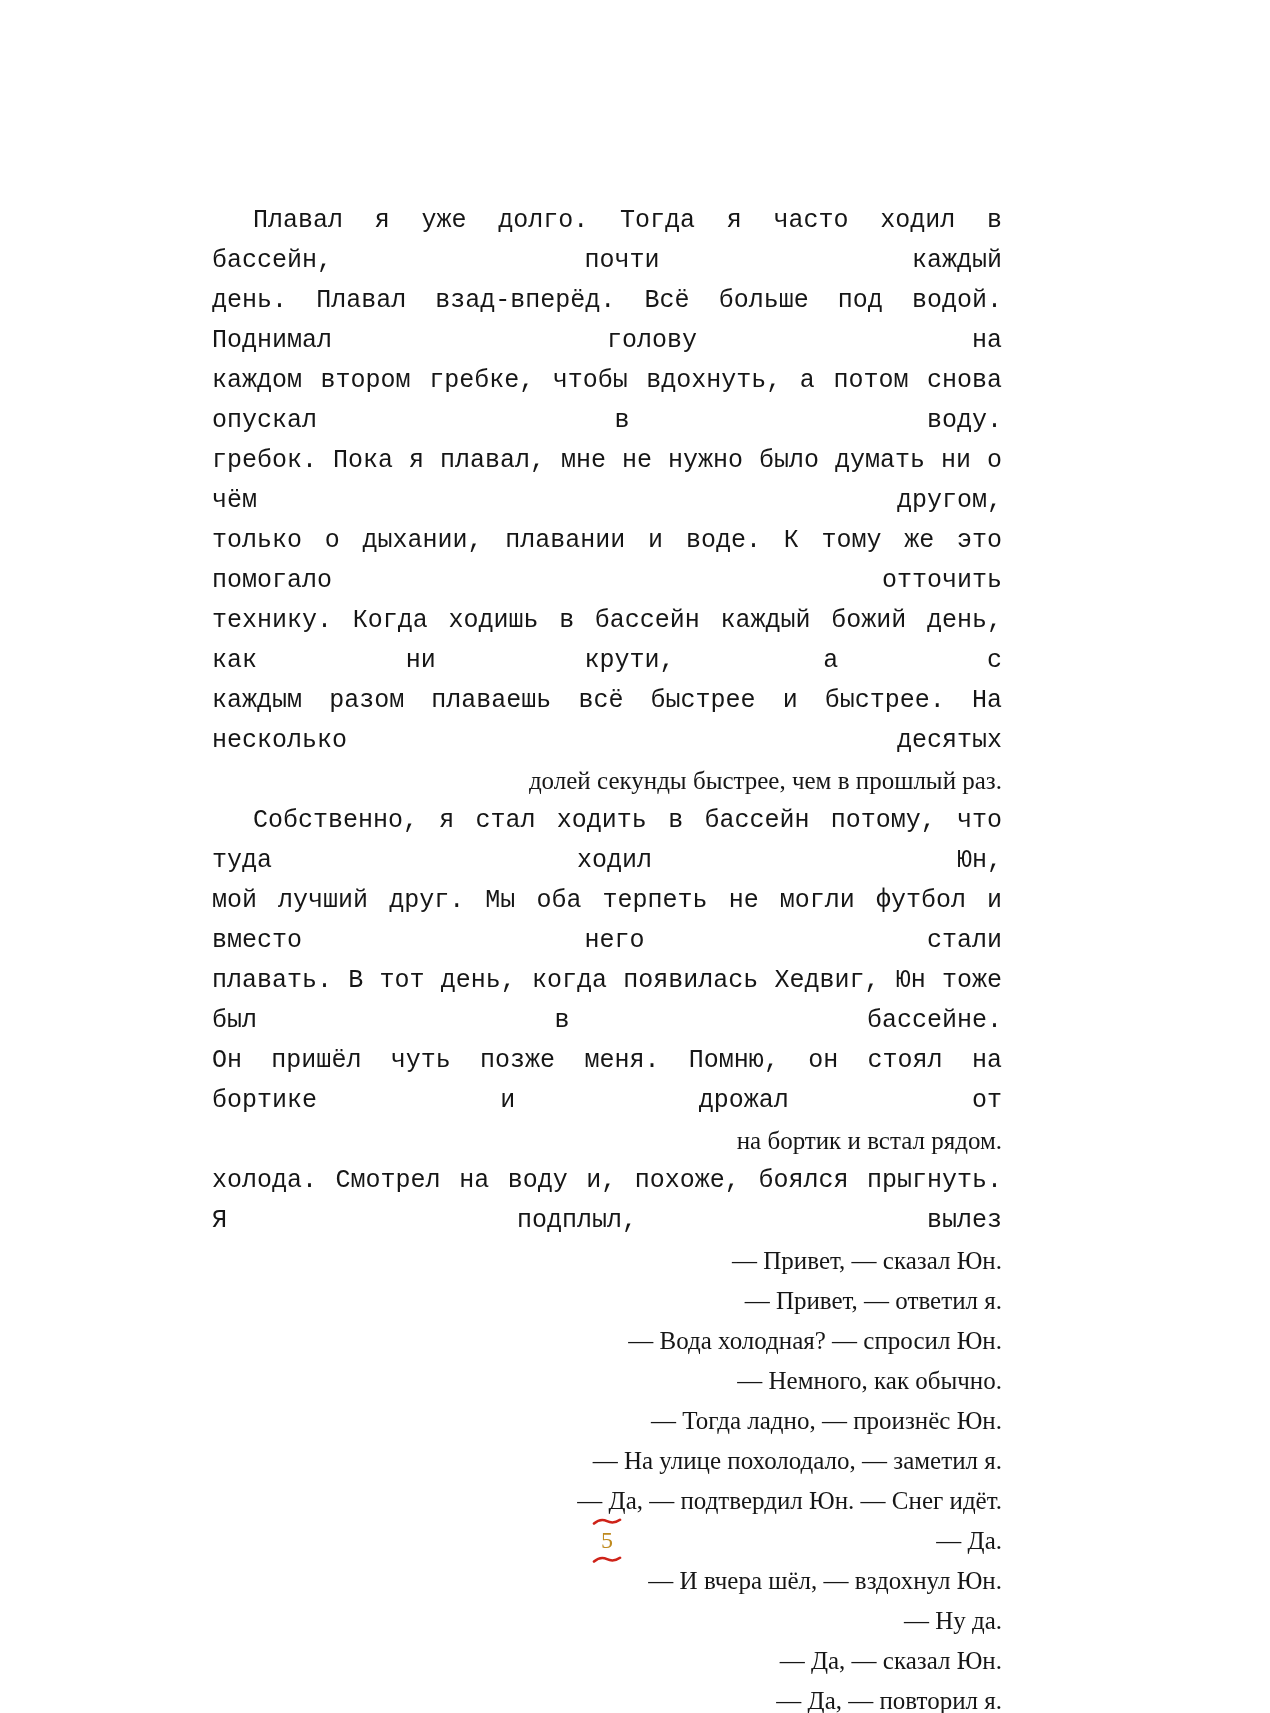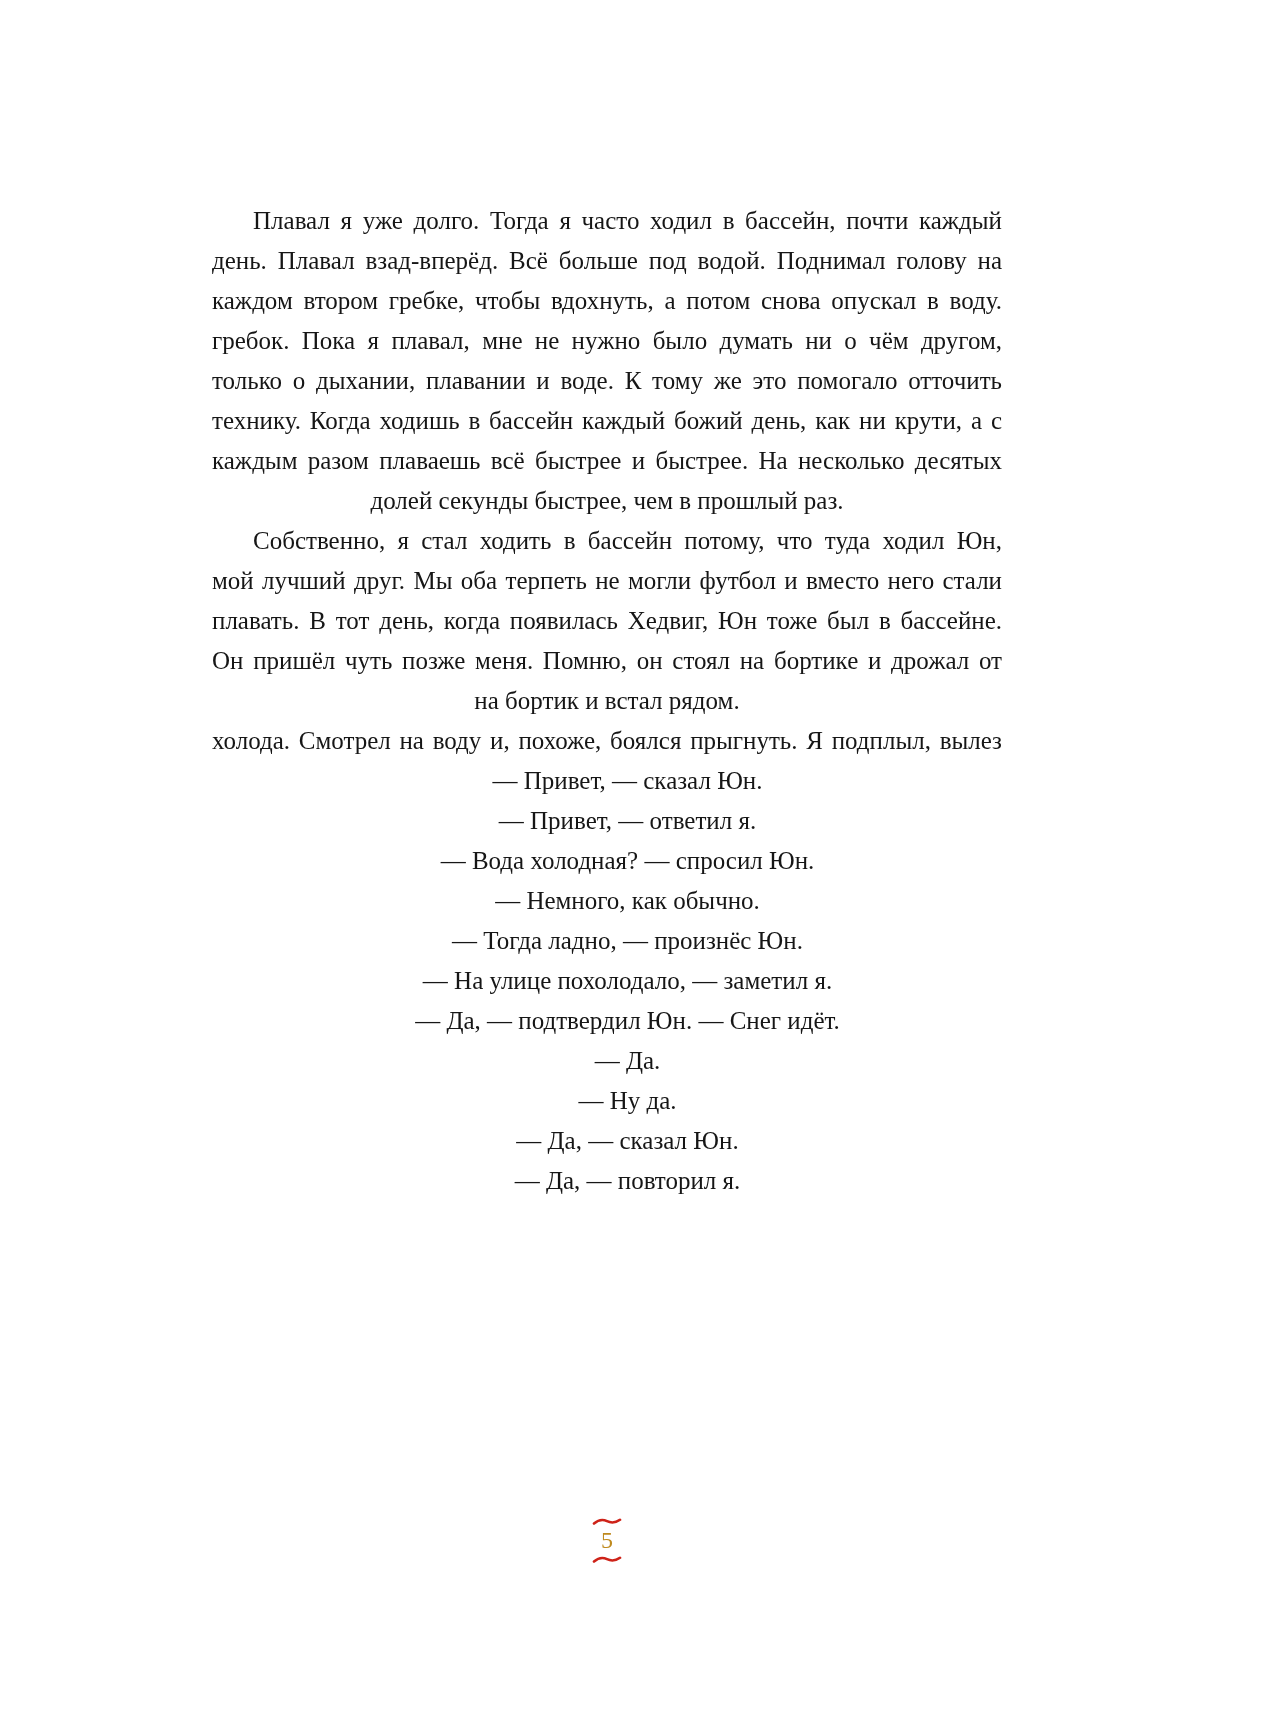--- a/index.html
+++ b/index.html
@@ -37,6 +37,7 @@
   .line.just {
     text-align: justify;
     text-align-last: justify;
+    font-family: Liberation Mono, monospace;
   }
   .line.indent { text-indent: 41px; }
 

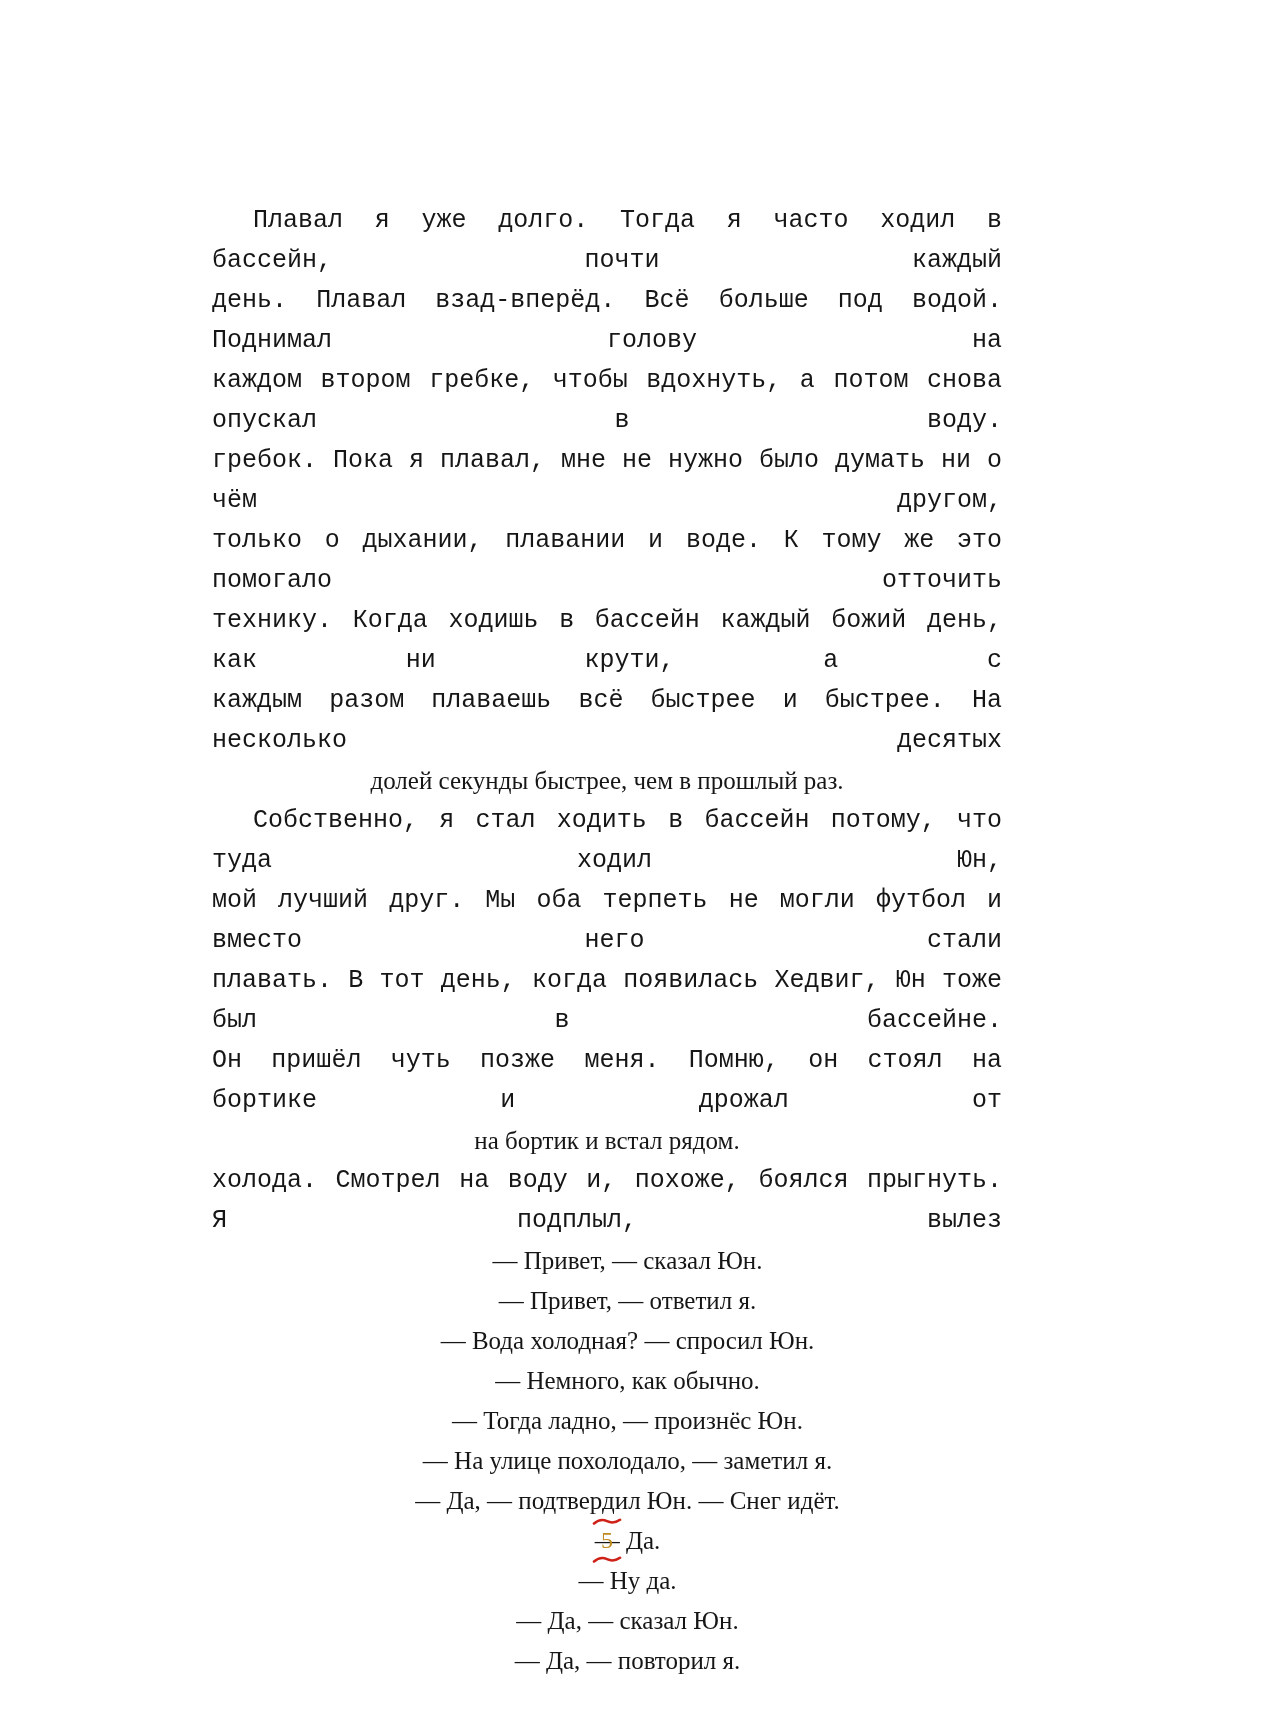--- a/index.html
+++ b/index.html
@@ -33,7 +33,7 @@
 
   .para { margin: 0; padding: 0; }
 
-  .line { display: block; text-align: center; }
+  .line { display: block; text-align: right; }
   .line.just {
     text-align: justify;
     text-align-last: justify;

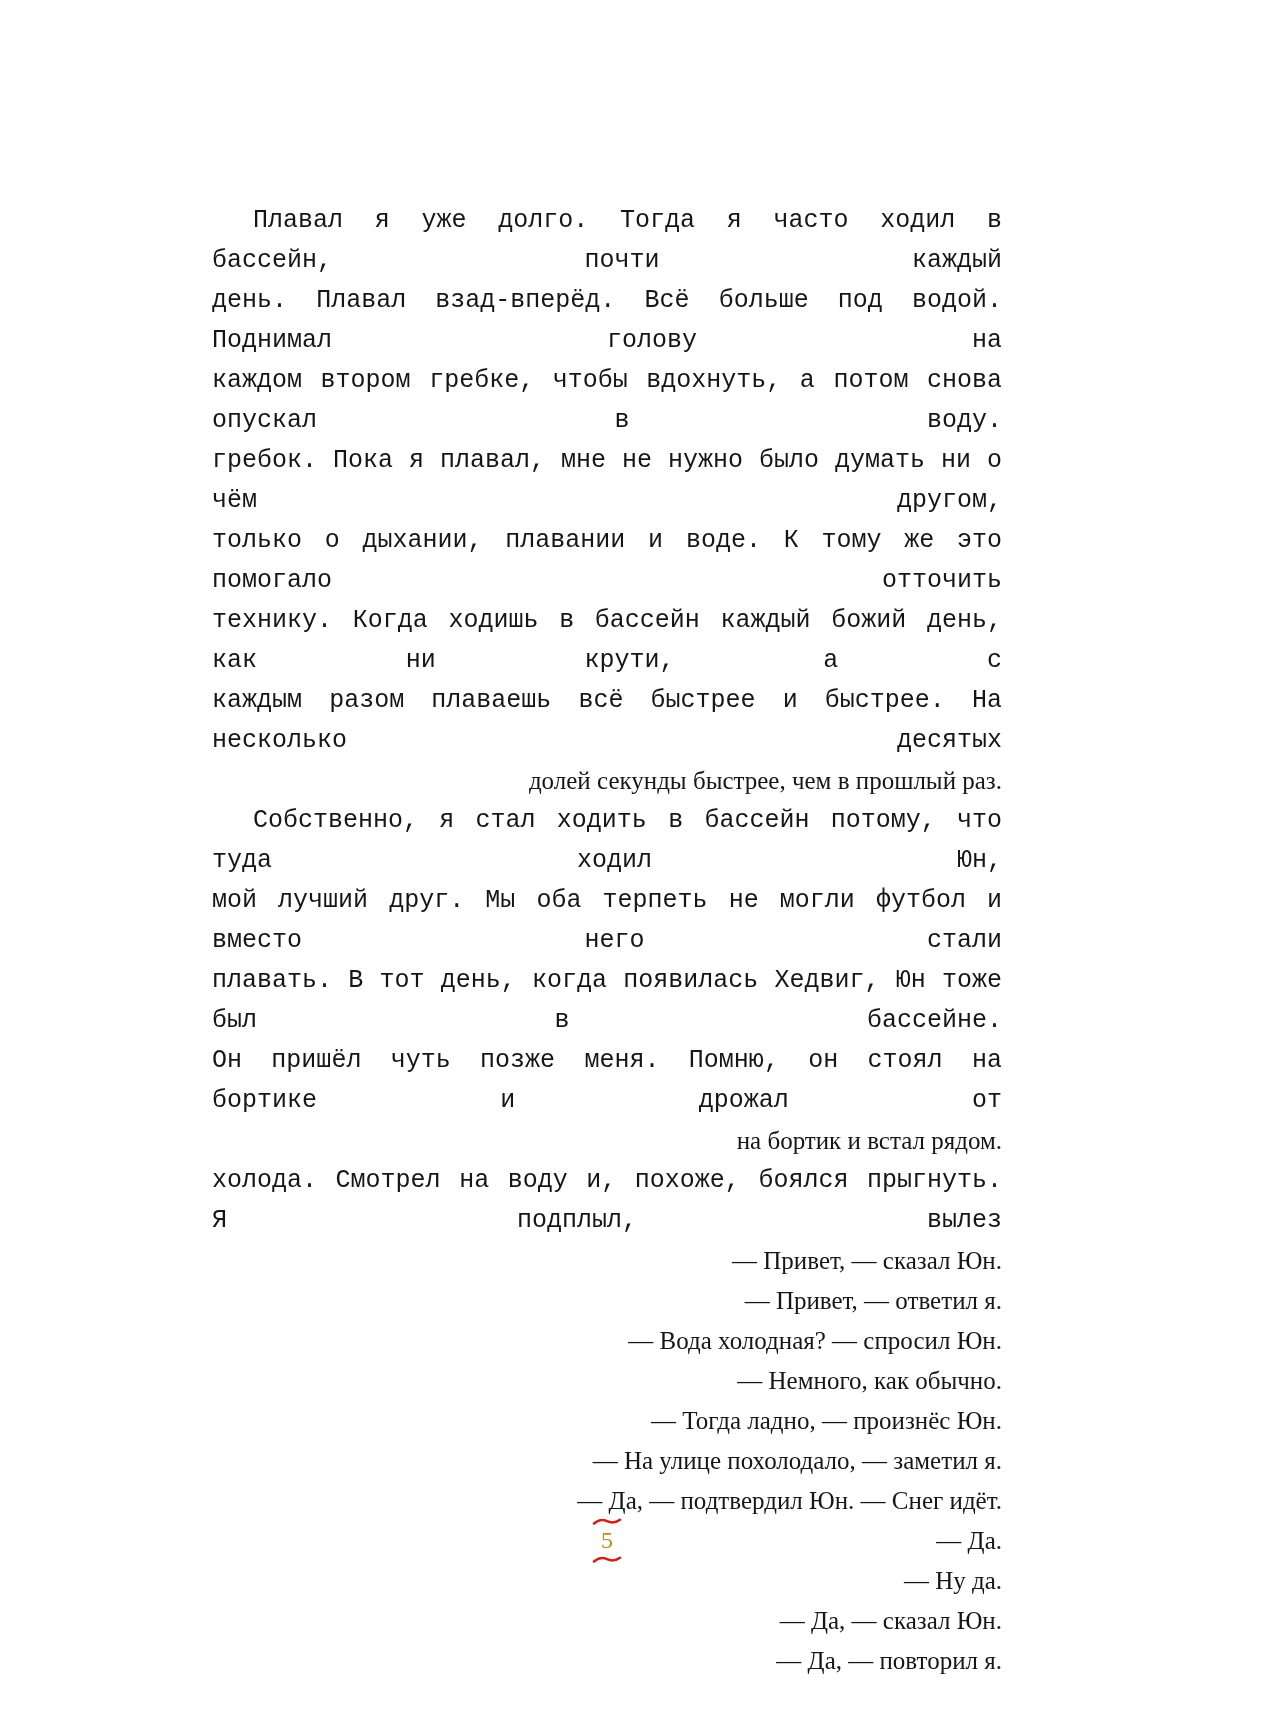--- a/index.html
+++ b/index.html
@@ -95,6 +95,7 @@
       <span class="line indent">— На улице похолодало, — заметил я.</span>
       <span class="line indent">— Да, — подтвердил Юн. — Снег идёт.</span>
       <span class="line indent">— Да.</span>
+      <span class="line indent">— И вчера шёл, — вздохнул Юн.</span>
       <span class="line indent">— Ну да.</span>
       <span class="line indent">— Да, — сказал Юн.</span>
       <span class="line indent">— Да, — повторил я.</span>

